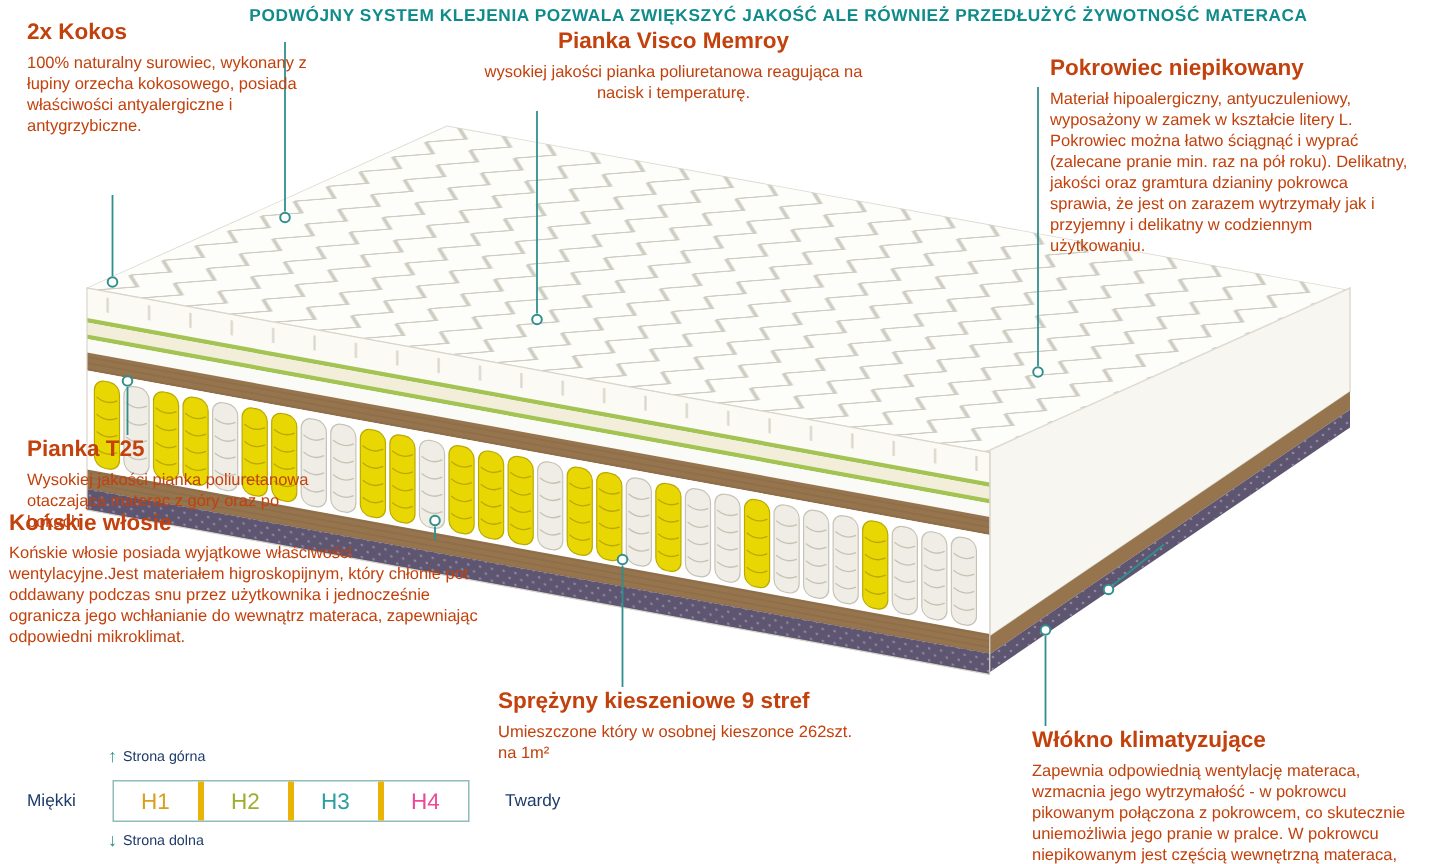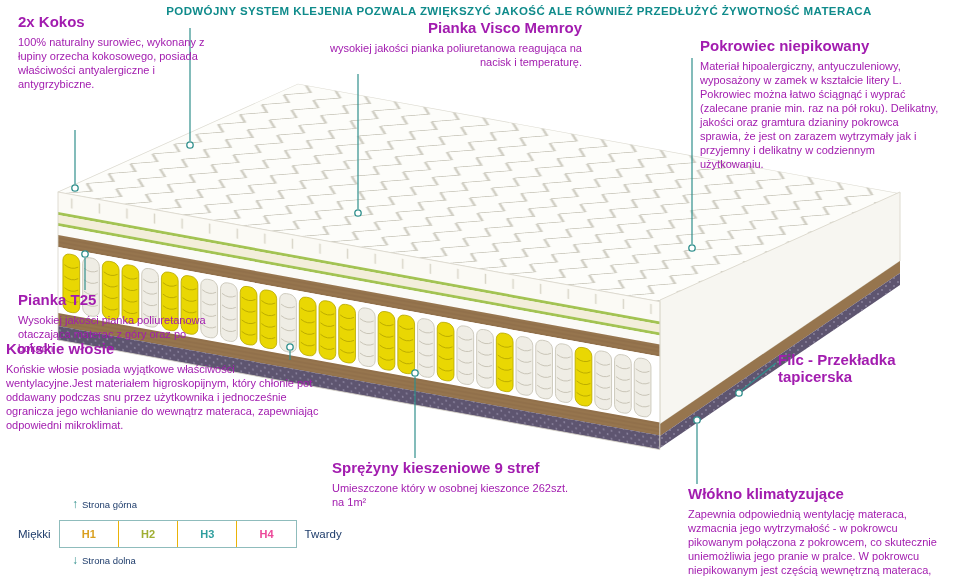--- a/index.html
+++ b/index.html
@@ -8,7 +8,7 @@
   .illustration{position:absolute;left:0;top:0;z-index:1;}
   .header-title{position:absolute;top:5px;left:70px;right:40px;z-index:3;text-align:center;
     font-size:11.5px;font-weight:bold;letter-spacing:.4px;color:#0f8b8b;}
-  .block{position:absolute;z-index:3;color:#a21caf;}
+  .block{position:absolute;z-index:3;color:#c2410c;}
   .block h3{margin:0 0 4px 0;font-size:15px;font-weight:bold;line-height:1.1;}
   .block p{margin:0;font-size:11px;line-height:1.28;}
   .block p + p{margin-top:8px;}

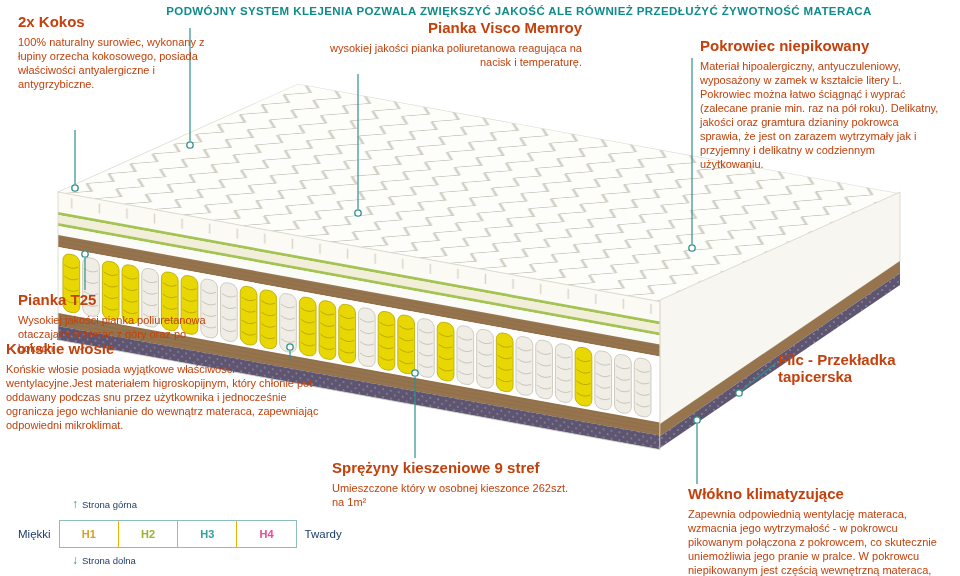--- a/index.html
+++ b/index.html
@@ -12,7 +12,7 @@
   .block h3{margin:0 0 4px 0;font-size:15px;font-weight:bold;line-height:1.1;}
   .block p{margin:0;font-size:11px;line-height:1.28;}
   .block p + p{margin-top:8px;}
-  .center{text-align:right;}
+  .center{text-align:center;}
   .side-note{position:absolute;z-index:3;font-size:9.5px;color:#1e3c6b;display:flex;align-items:center;gap:4px;}
   .side-note .arrow{color:#2f8f8c;font-size:12px;font-weight:bold;line-height:1;}
   .scale-row{position:absolute;left:18px;top:520px;z-index:3;display:flex;align-items:center;gap:8px;color:#1e3c6b;}

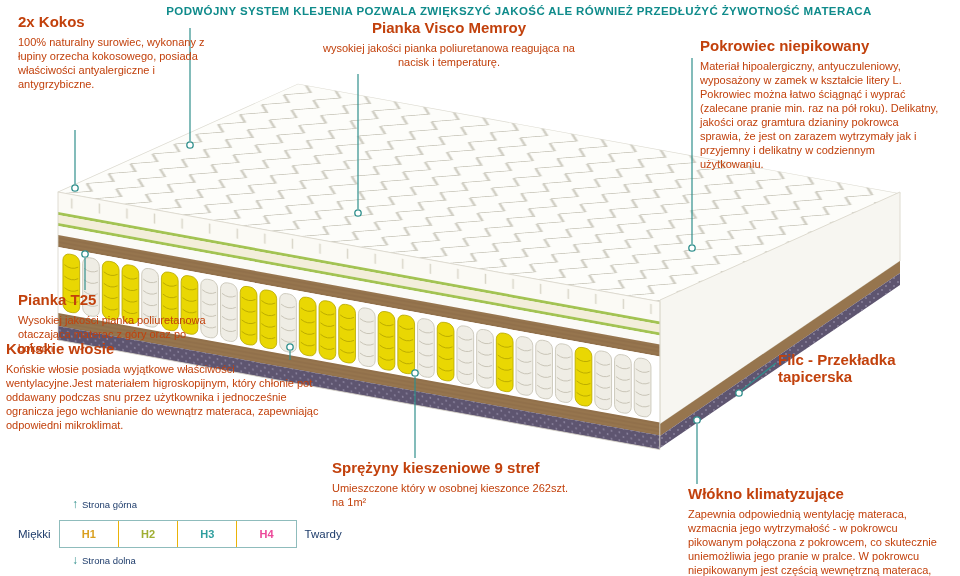--- a/index.html
+++ b/index.html
@@ -293,7 +293,6 @@
   </div>
 
   <div class="block" style="left:778px;top:352px;width:178px;">
-    <h3>Filc - Przekładka tapicerska</h3>
   </div>
 
   <div class="block" style="left:688px;top:486px;width:256px;">

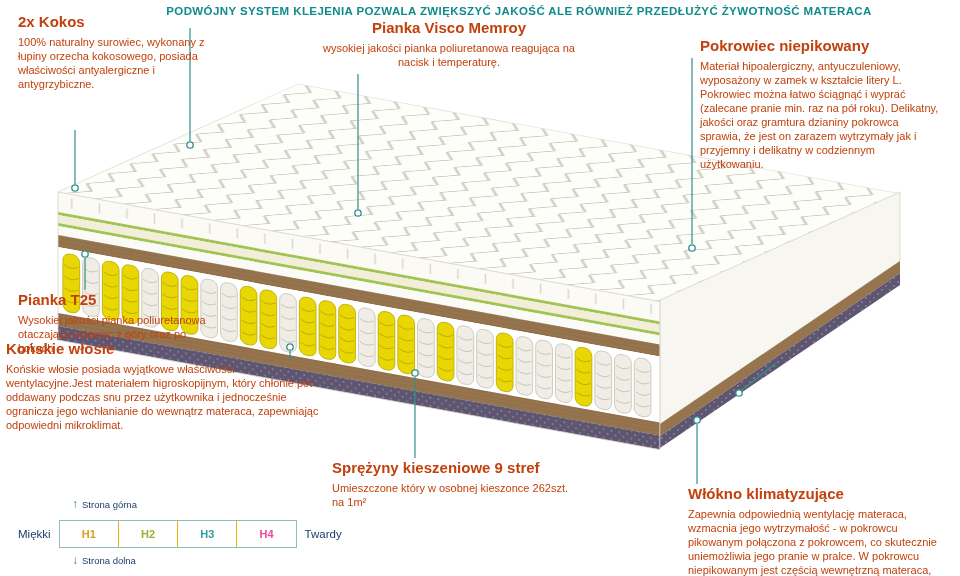--- a/index.html
+++ b/index.html
@@ -15,7 +15,7 @@
   .center{text-align:center;}
   .side-note{position:absolute;z-index:3;font-size:9.5px;color:#1e3c6b;display:flex;align-items:center;gap:4px;}
   .side-note .arrow{color:#2f8f8c;font-size:12px;font-weight:bold;line-height:1;}
-  .scale-row{position:absolute;left:18px;top:520px;z-index:3;display:flex;align-items:center;gap:8px;color:#1e3c6b;}
+  .scale-row{position:absolute;left:18px;top:520px;z-index:3;display:flex;align-items:center;gap:24px;color:#1e3c6b;}
   .scale-label{font-size:11.5px;}
   .scale-box{display:flex;width:236px;height:26px;border:1px solid #8fbcbc;background:#fff;}
   .scale-box .cell{flex:1;display:flex;align-items:center;justify-content:center;

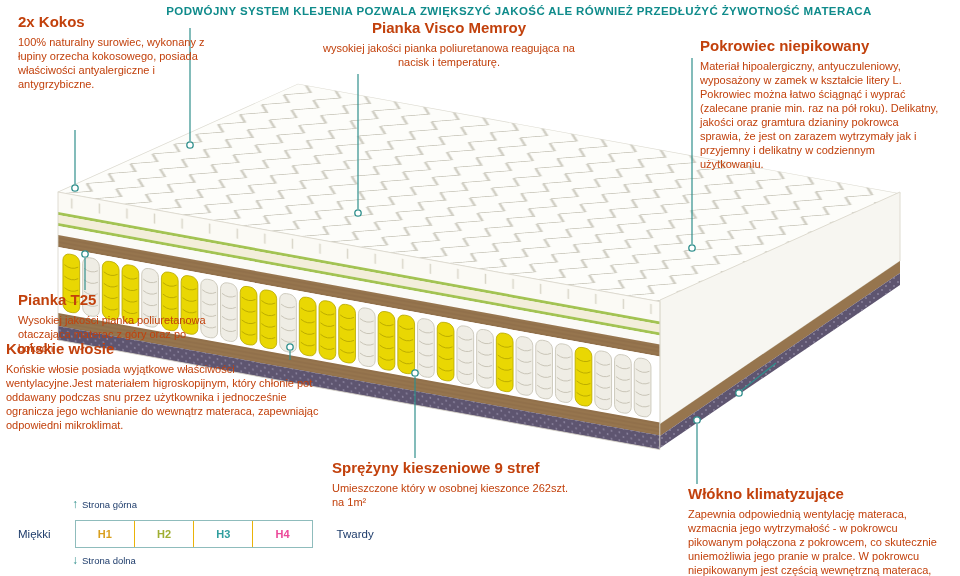--- a/index.html
+++ b/index.html
@@ -19,7 +19,7 @@
   .scale-label{font-size:11.5px;}
   .scale-box{display:flex;width:236px;height:26px;border:1px solid #8fbcbc;background:#fff;}
   .scale-box .cell{flex:1;display:flex;align-items:center;justify-content:center;
-    font-size:11px;font-weight:bold;}
+    font-size:15px;font-weight:normal;}
   .scale-box .cell + .cell{border-left:1px solid #eab308;}
 </style>
 </head>

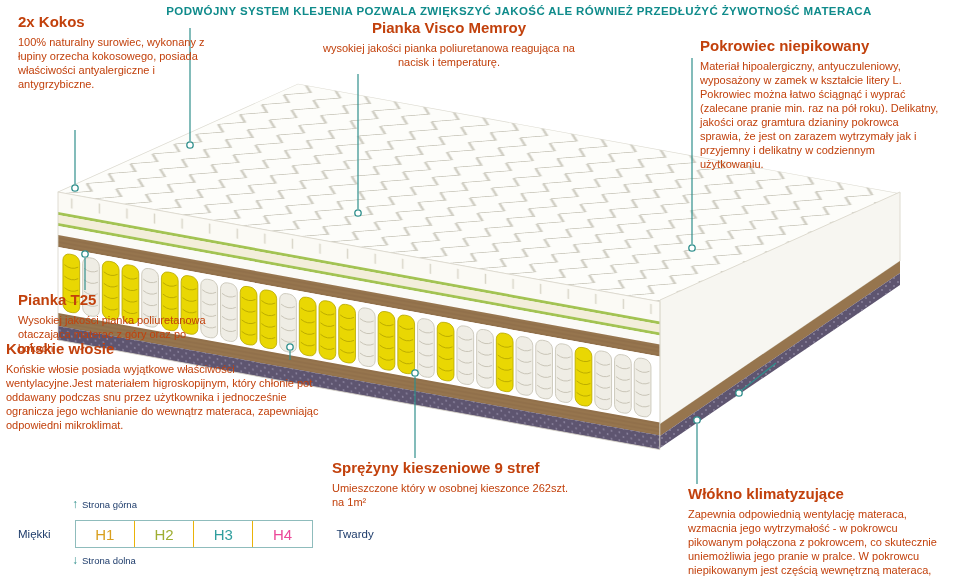--- a/index.html
+++ b/index.html
@@ -20,7 +20,7 @@
   .scale-box{display:flex;width:236px;height:26px;border:1px solid #8fbcbc;background:#fff;}
   .scale-box .cell{flex:1;display:flex;align-items:center;justify-content:center;
     font-size:15px;font-weight:normal;}
-  .scale-box .cell + .cell{border-left:1px solid #eab308;}
+  .scale-box .cell + .cell{border-left:4px solid #eab308;}
 </style>
 </head>
 <body>

